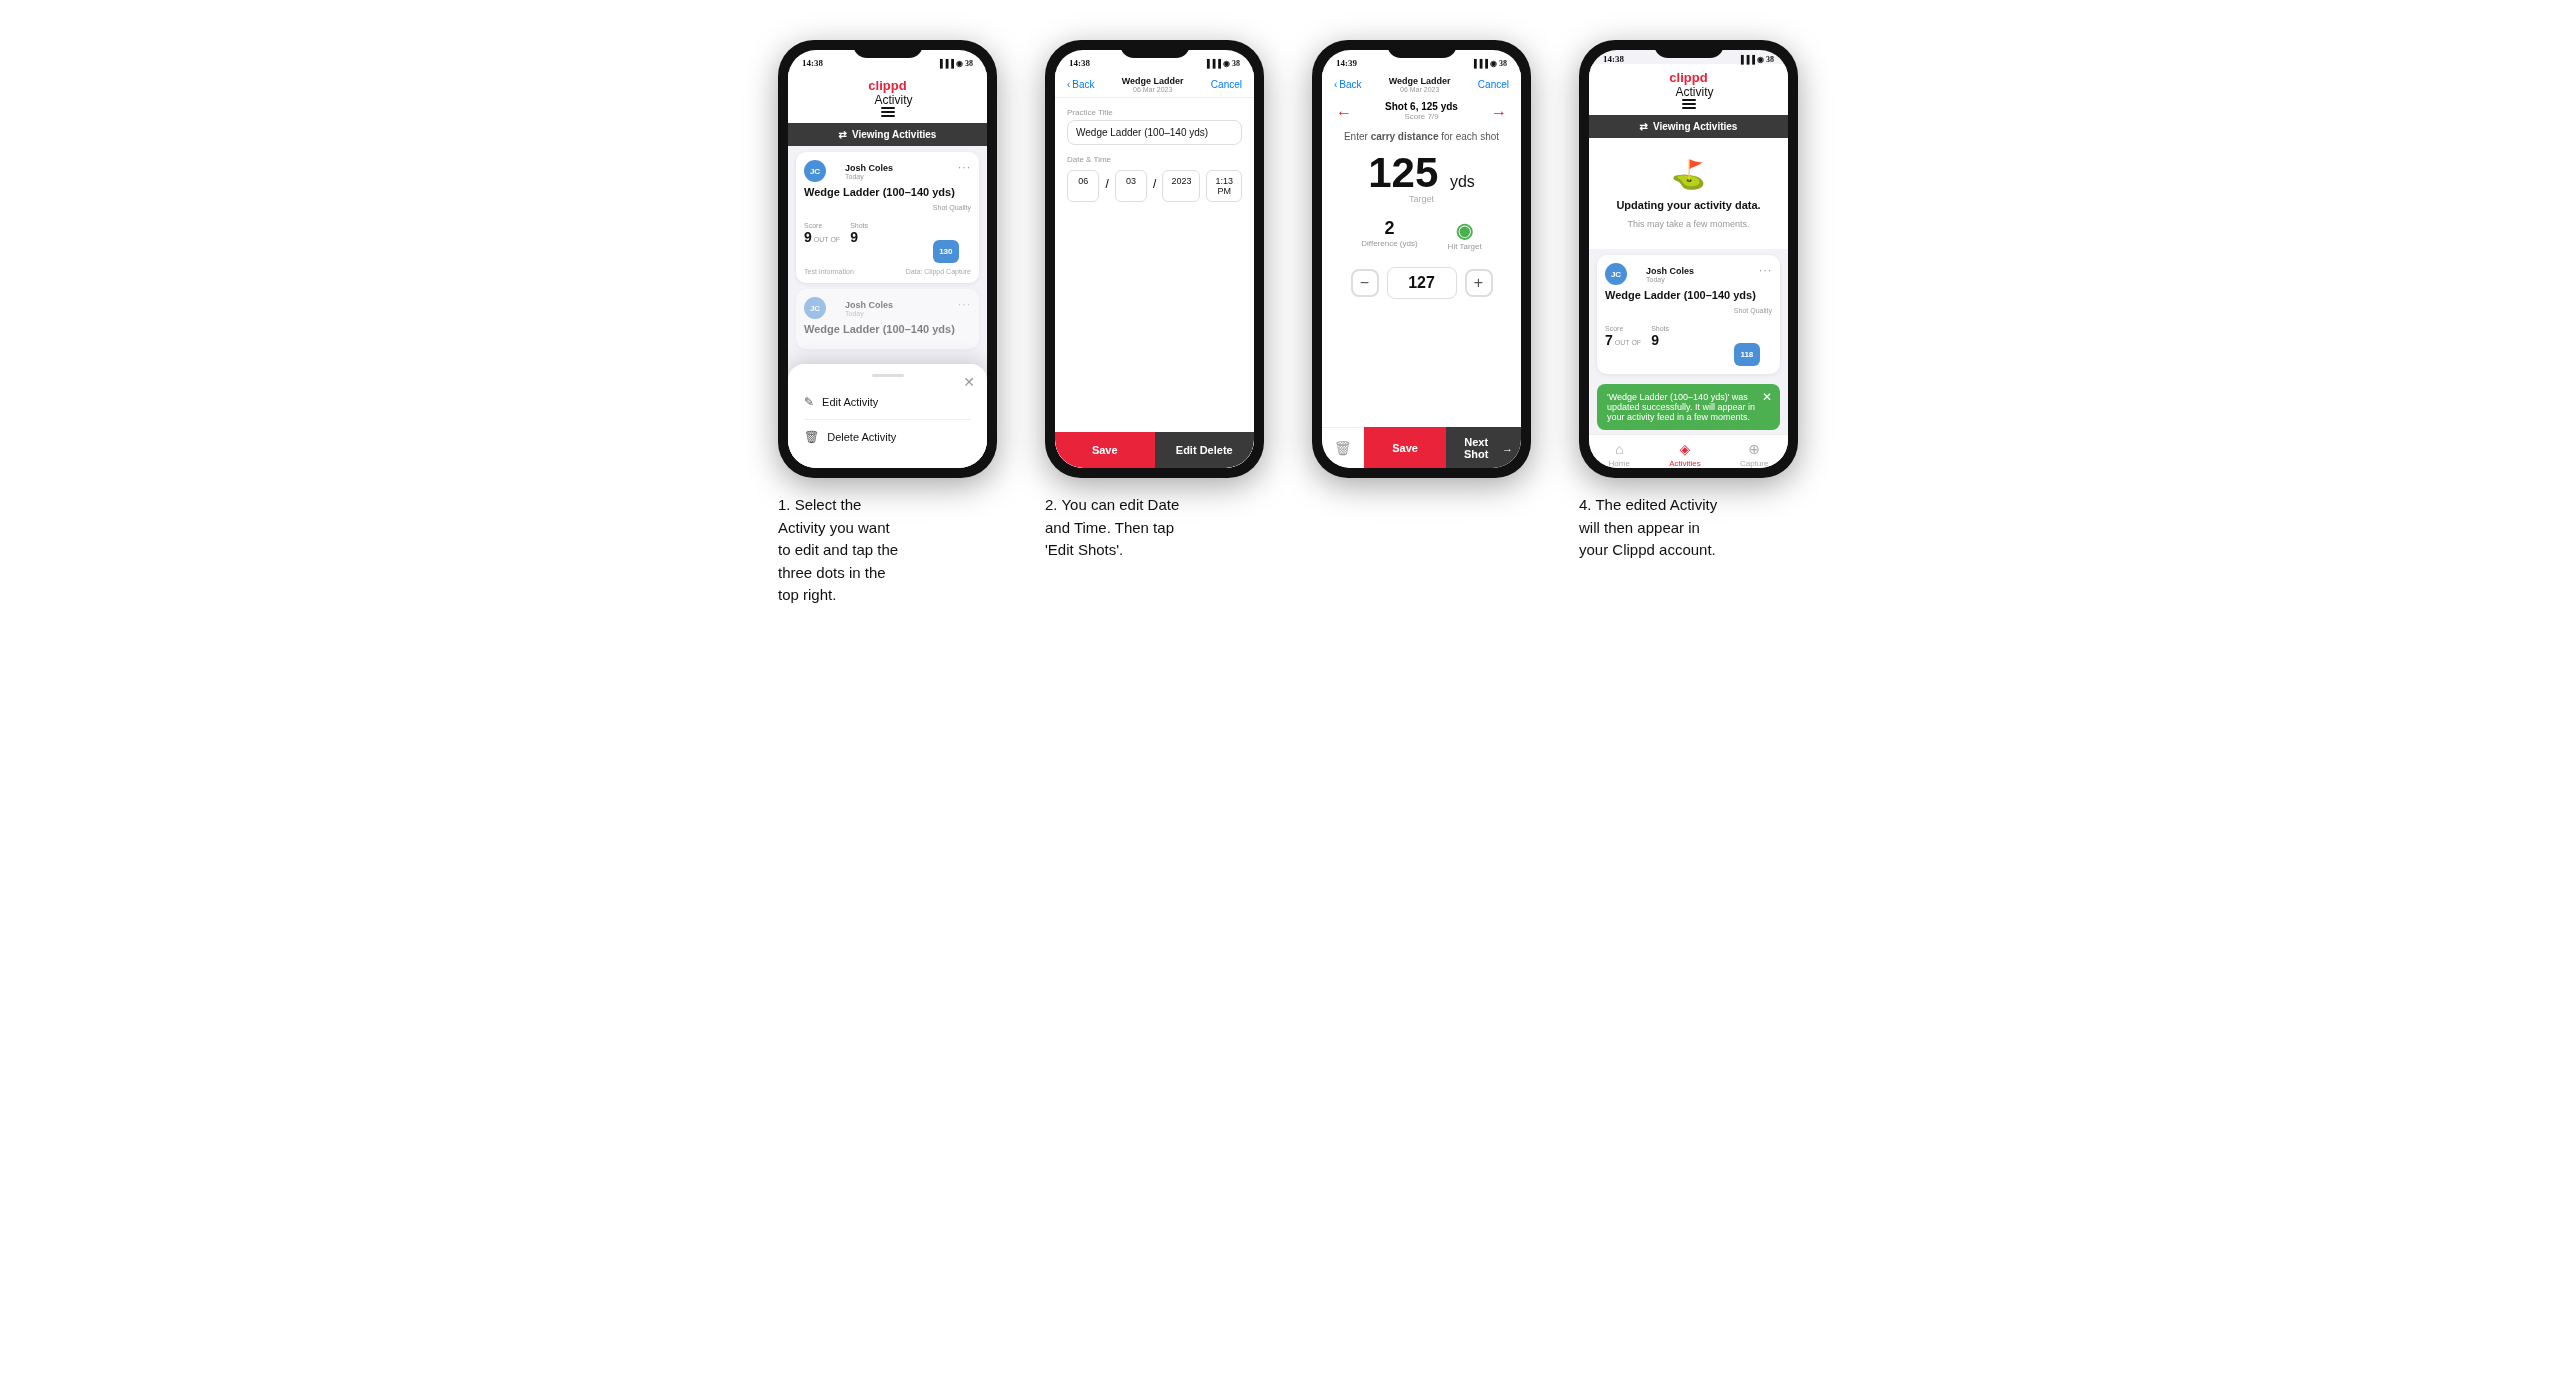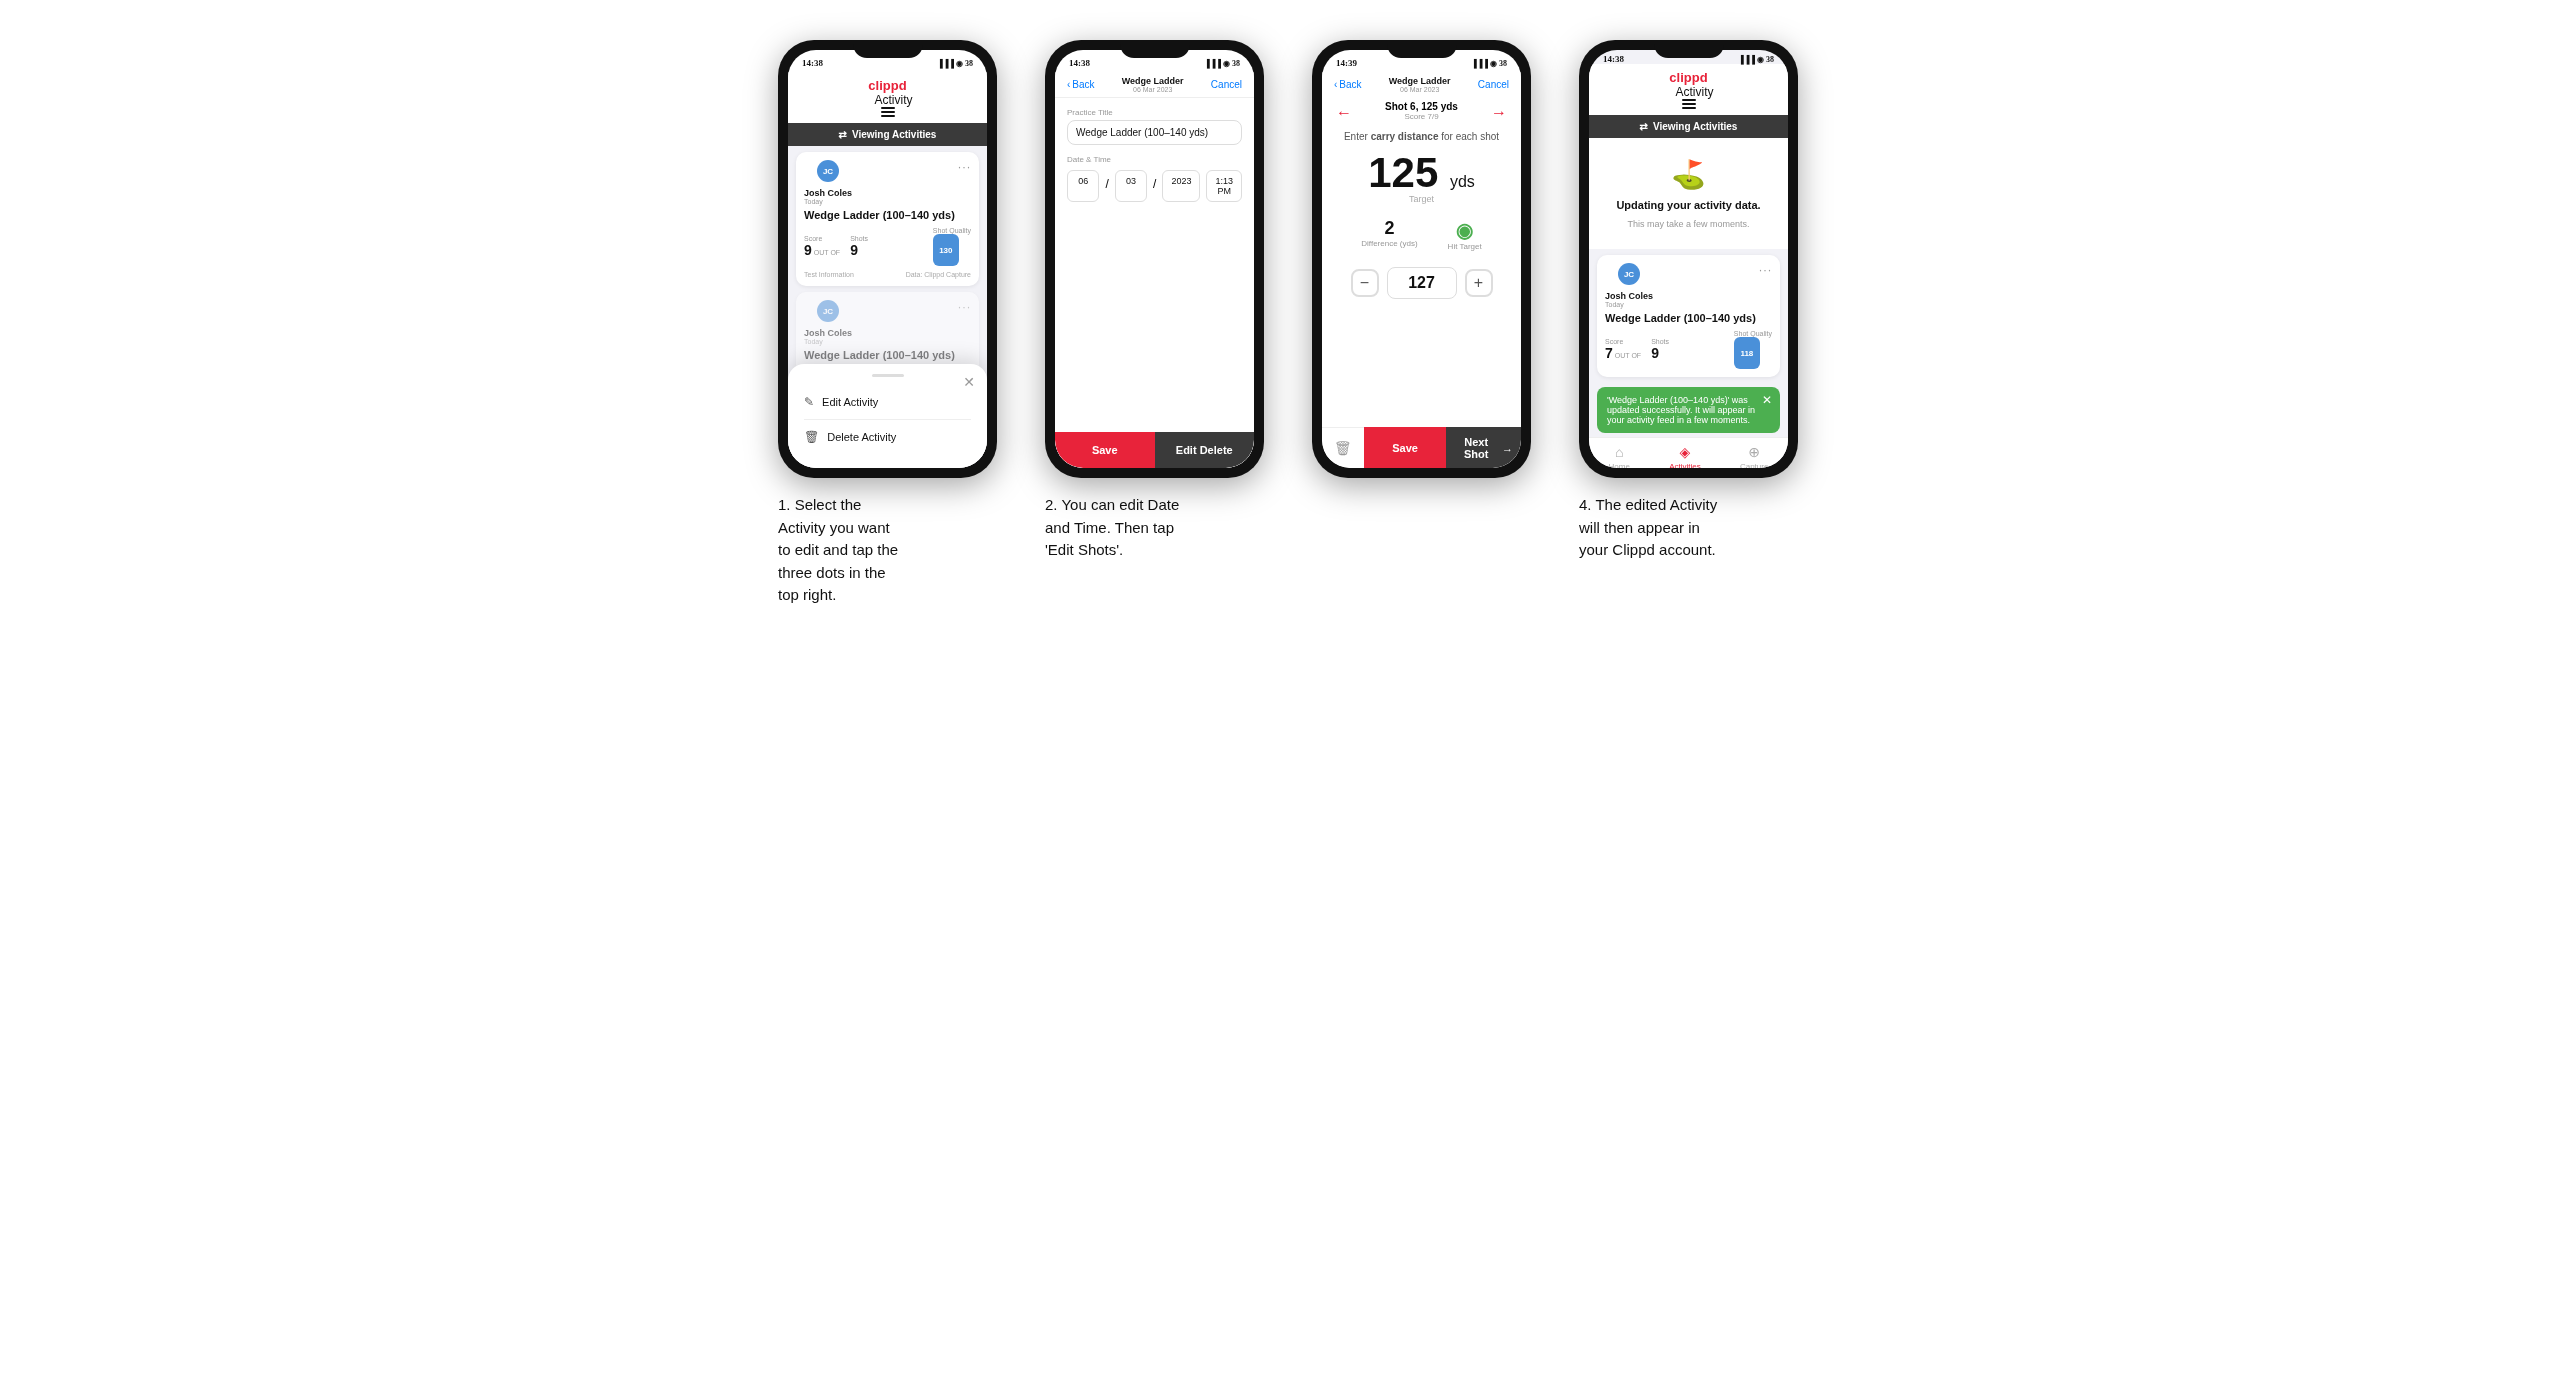--- a/index.html
+++ b/index.html
@@ -115,7 +115,7 @@
       align-items: flex-start;
       margin-bottom: 4px;
     }
-    .user-info { display: flex; align-items: center; gap: 6px; flex-direction: column; }
+    .user-info { display: flex; align-items: center; gap: 19px; }
     .avatar {
       width: 22px; height: 22px;
       border-radius: 50%;

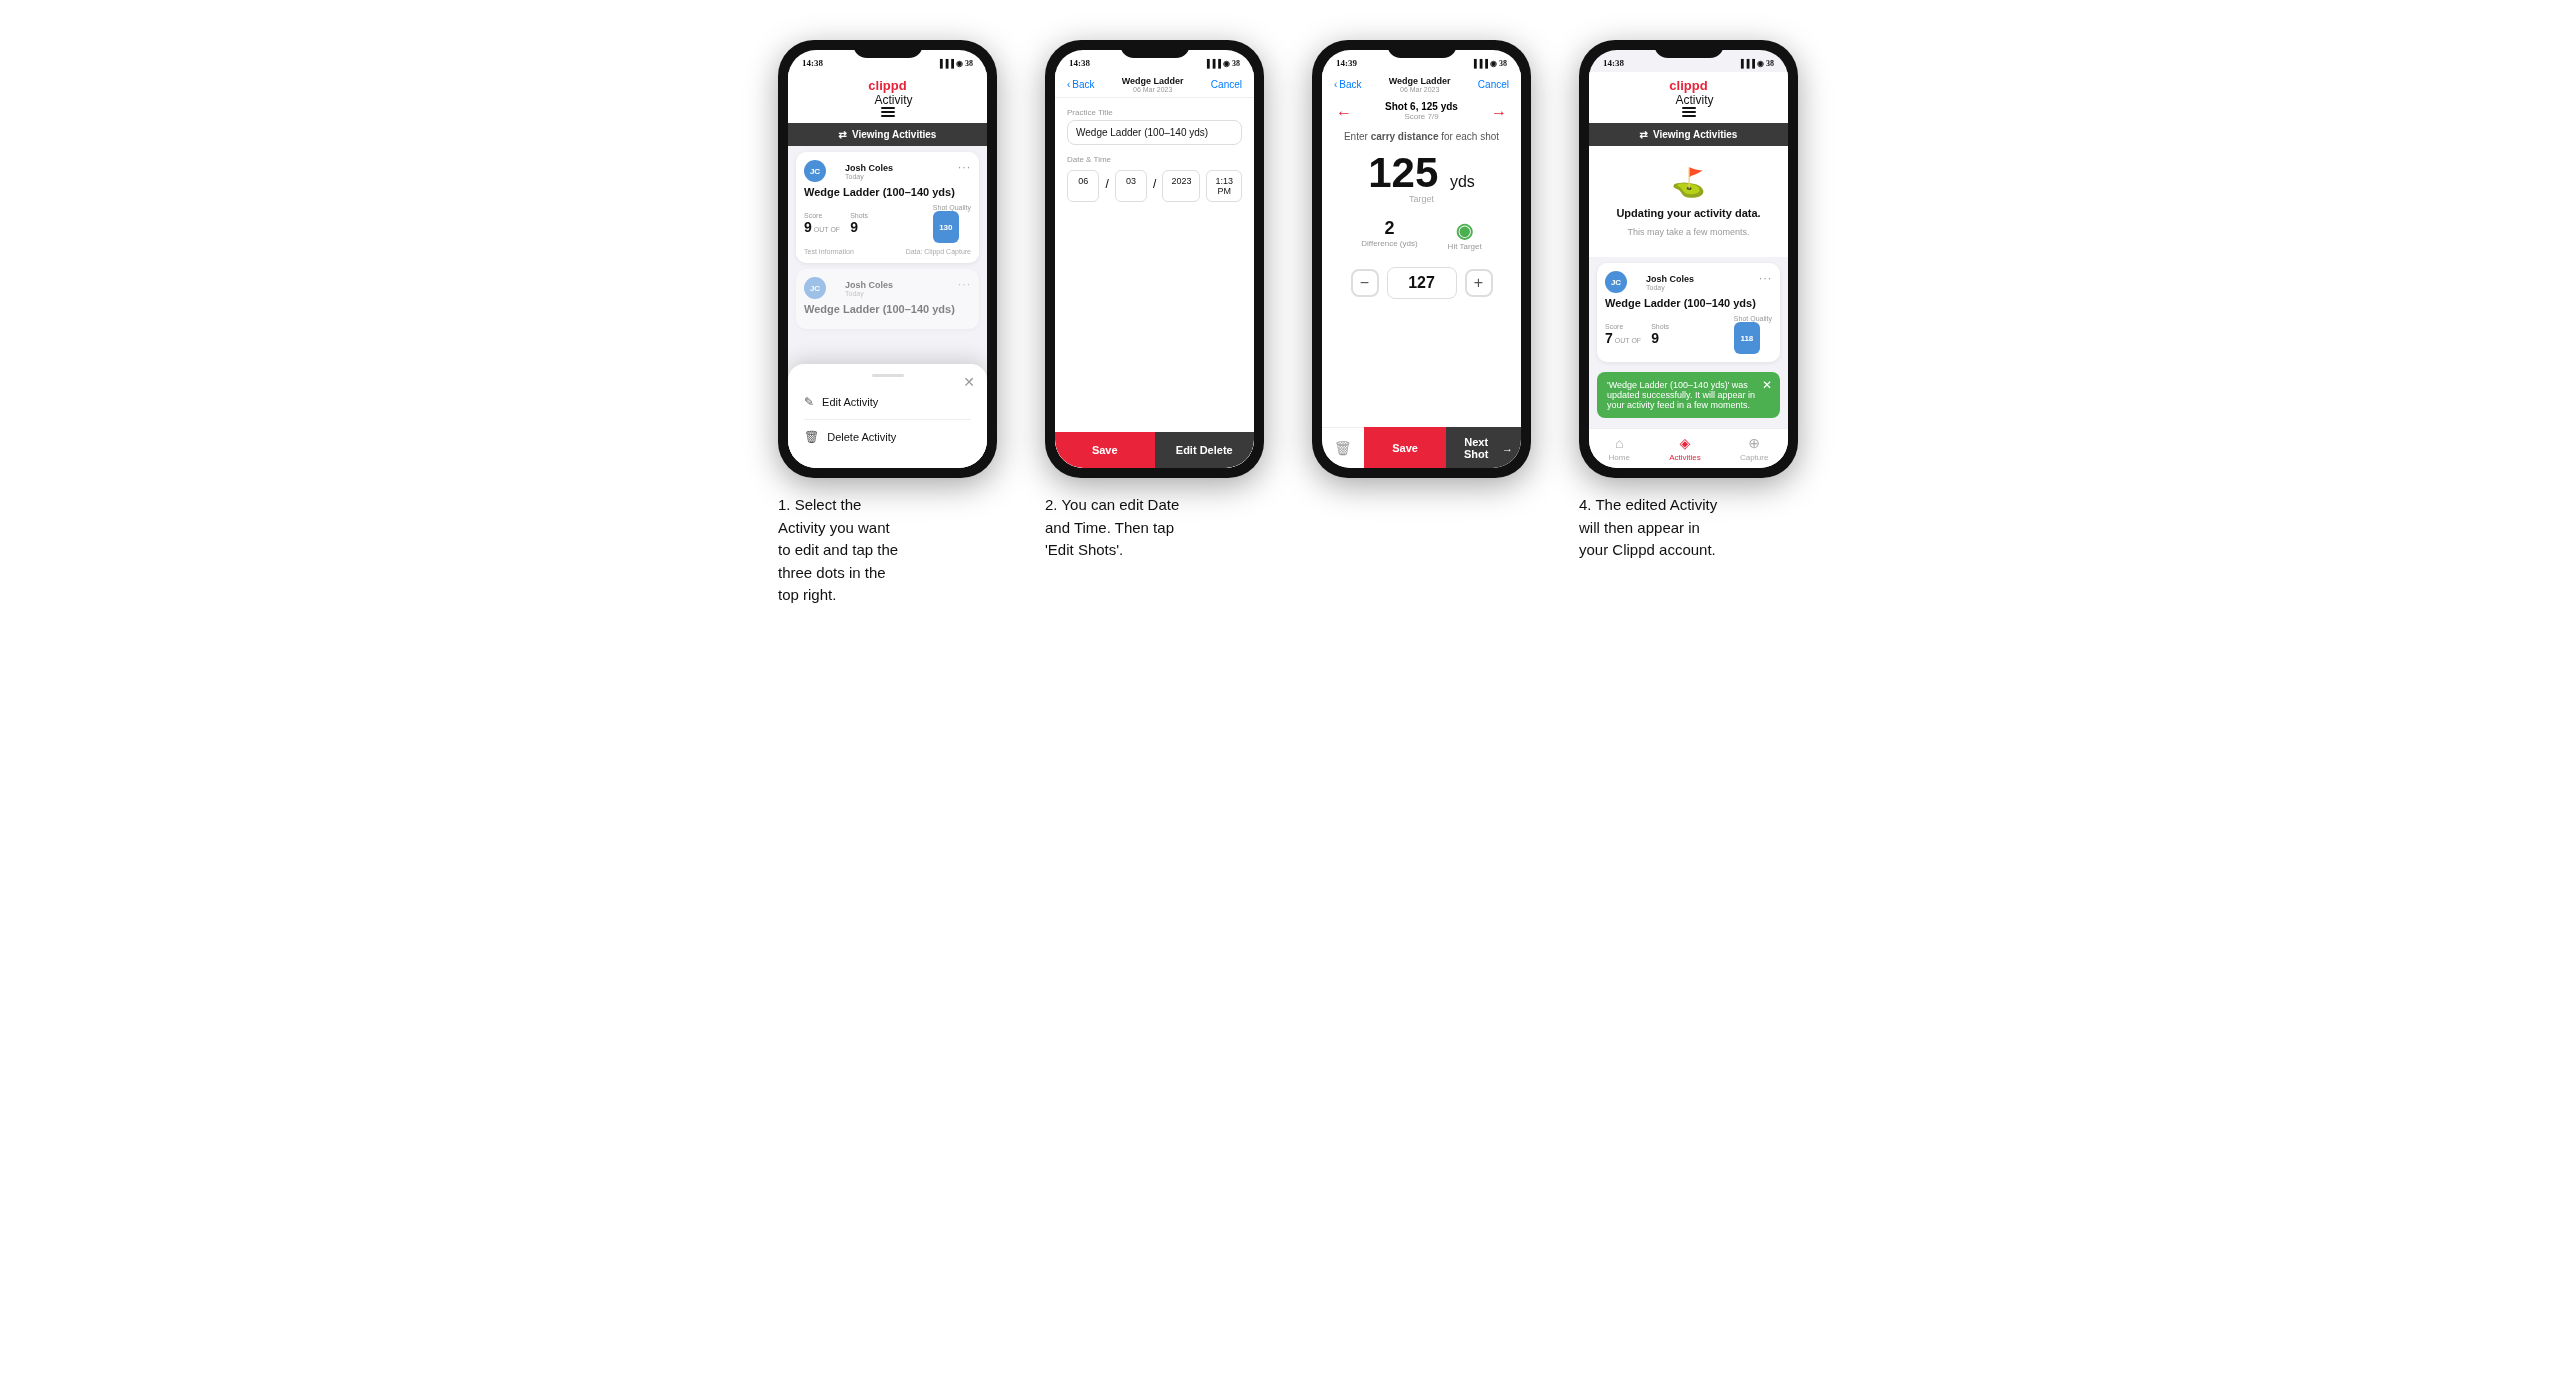--- a/index.html
+++ b/index.html
@@ -135,13 +135,13 @@
     .stat-value { font-size: 14px; font-weight: 800; color: #111; display: flex; align-items: baseline; gap: 2px; }
     .stat-outof { font-size: 7px; color: #999; font-weight: 400; }
     .shot-quality-badge {
-      width: 26px; height: 32px;
+      width: 26px; height: 23px;
       background: #4a90d9;
       border-radius: 6px;
       color: #fff;
       font-size: 8px;
       font-weight: 800;
-      display: flex; align-items: center; justify-content: center;
+      display: flex; align-items: center; justify-content: center; margin-top: 29px;
     }
     .card-footer {
       display: flex;

